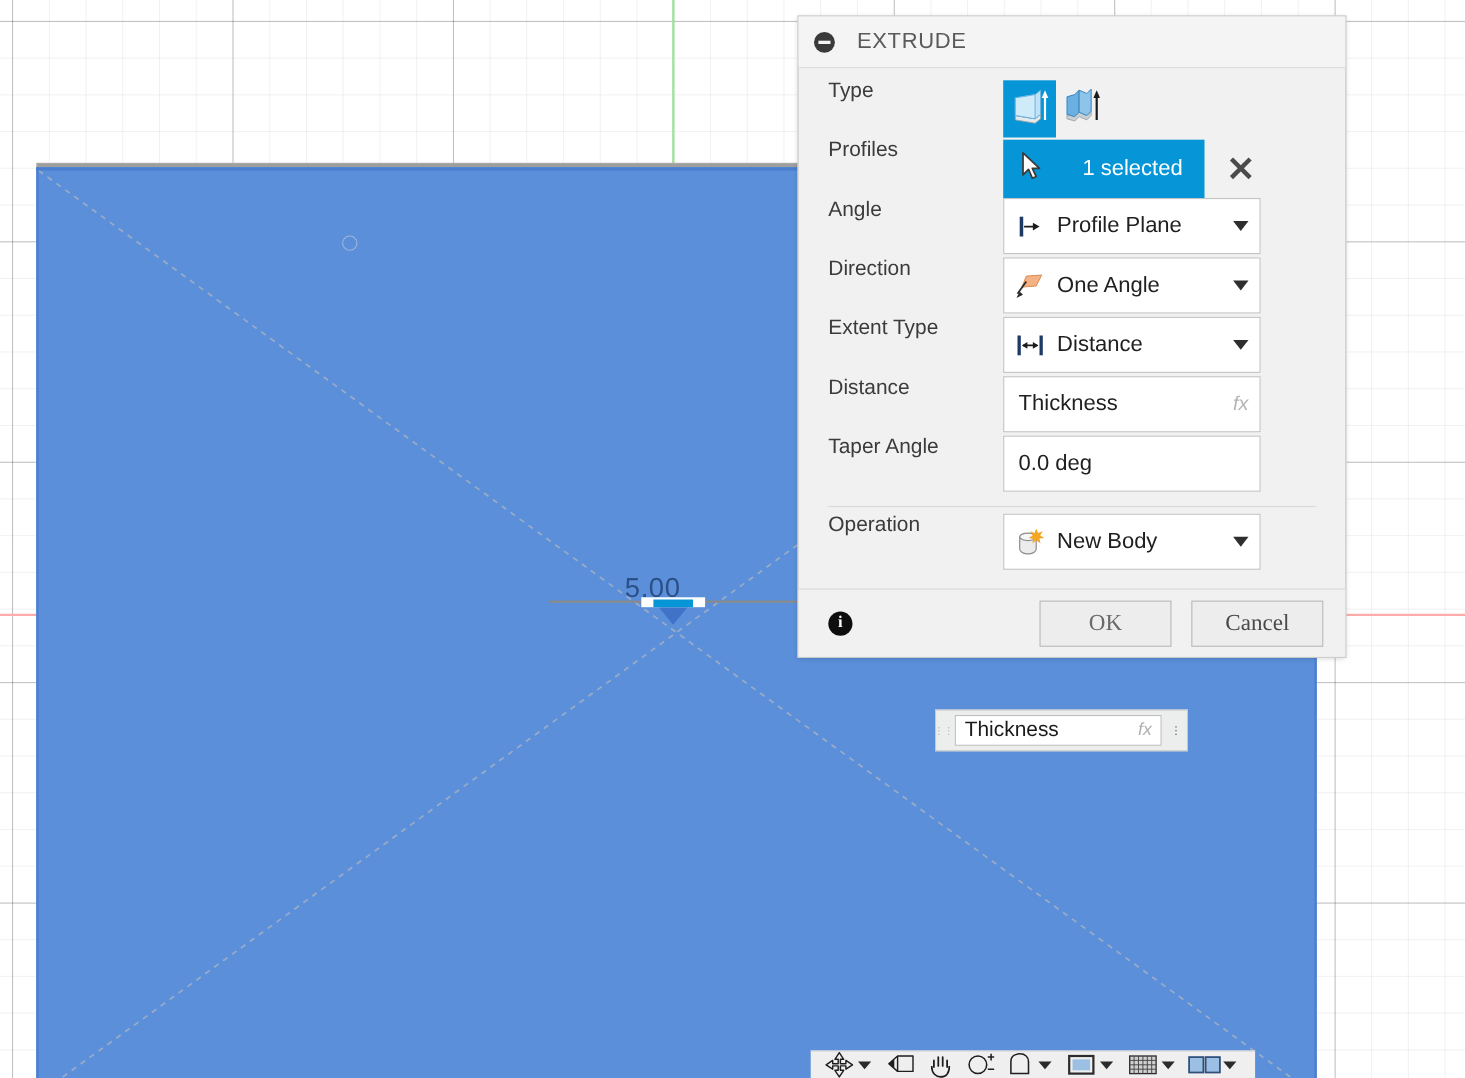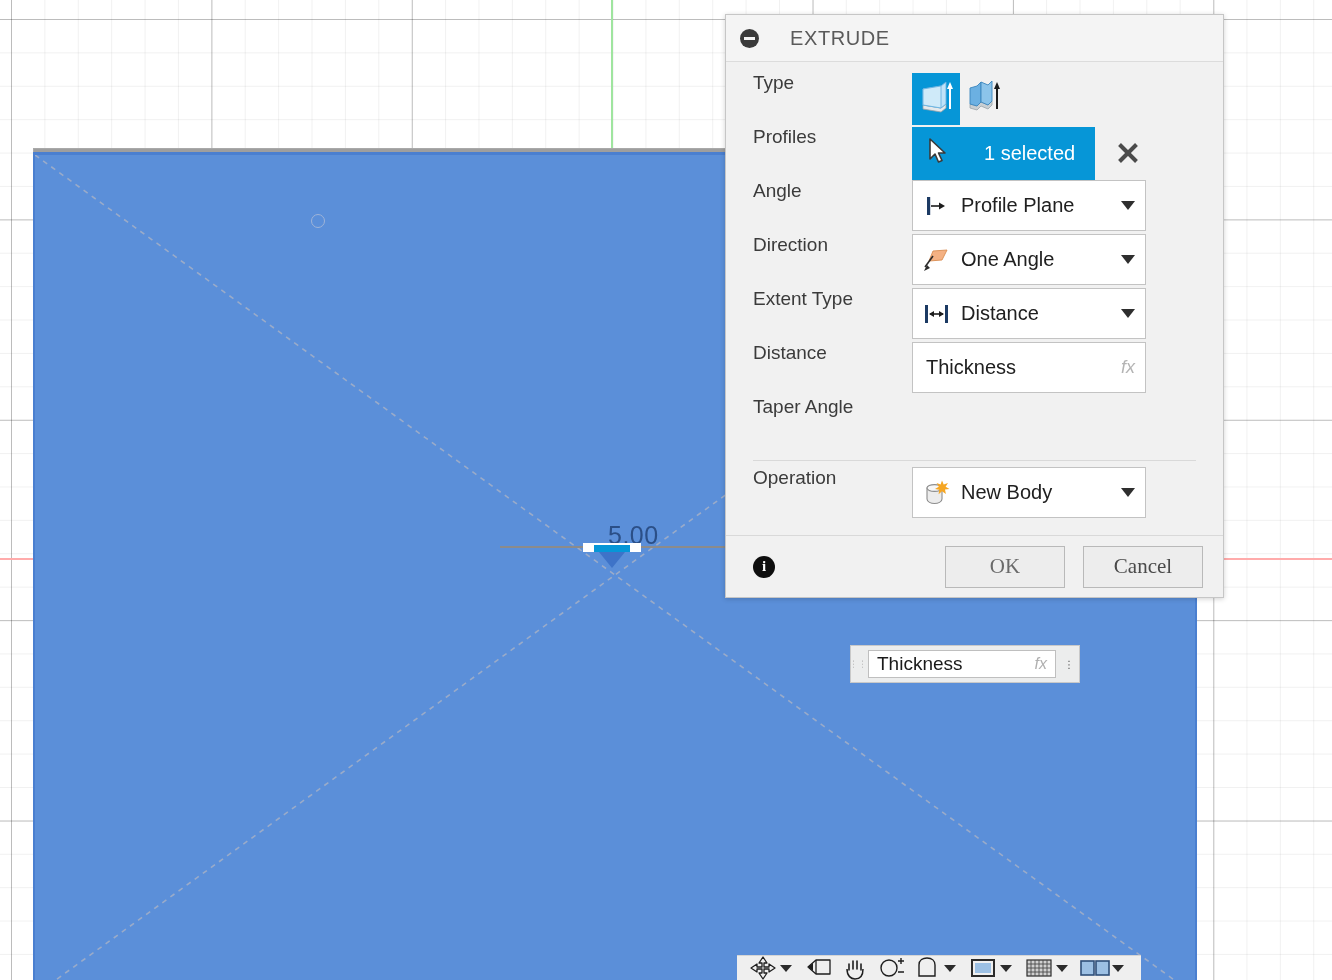--- a/index.html
+++ b/index.html
@@ -214,7 +214,6 @@
     align-items: center;
     padding-left: 14px;
     box-sizing: border-box;
-    gap: 11px;
   }
   .collapse-icon {
     width: 19px; height: 19px;

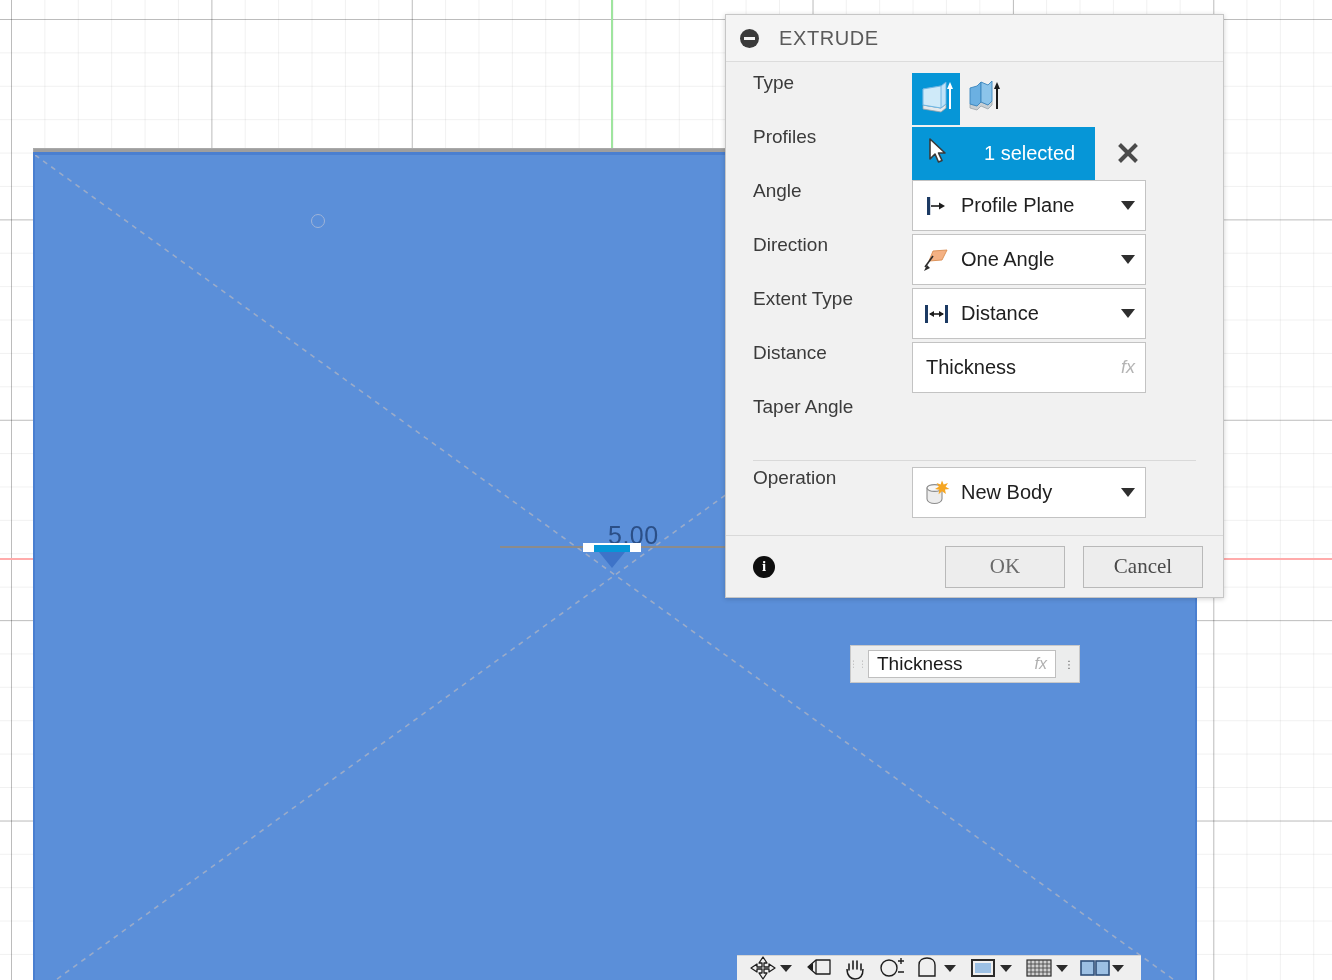--- a/index.html
+++ b/index.html
@@ -601,6 +601,9 @@
 
       <div class="row">
         <div class="row-label">Taper Angle</div>
+        <div class="field plain">
+          <span class="fld-text">0.0 deg</span>
+        </div>
       </div>
 
       <div class="divider"></div>

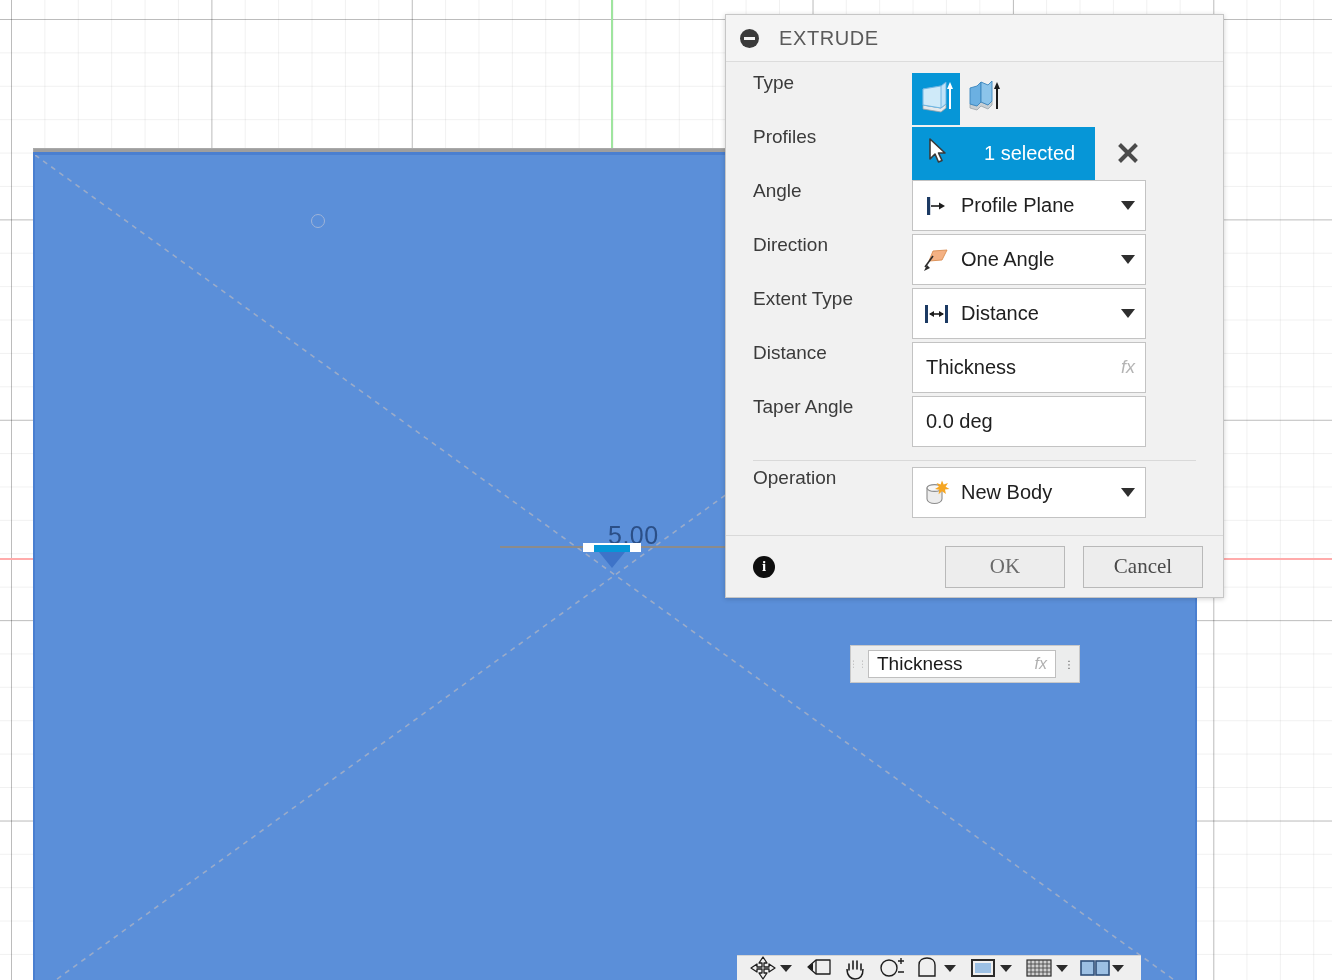--- a/index.html
+++ b/index.html
@@ -88,7 +88,7 @@
   
   #dim-value {
     position: absolute;
-    left: 608px; top: 521px;
+    left: 568px; top: 521px;
     font-size: 25px;
     color: #2b4f87;
     letter-spacing: 0.5px;

